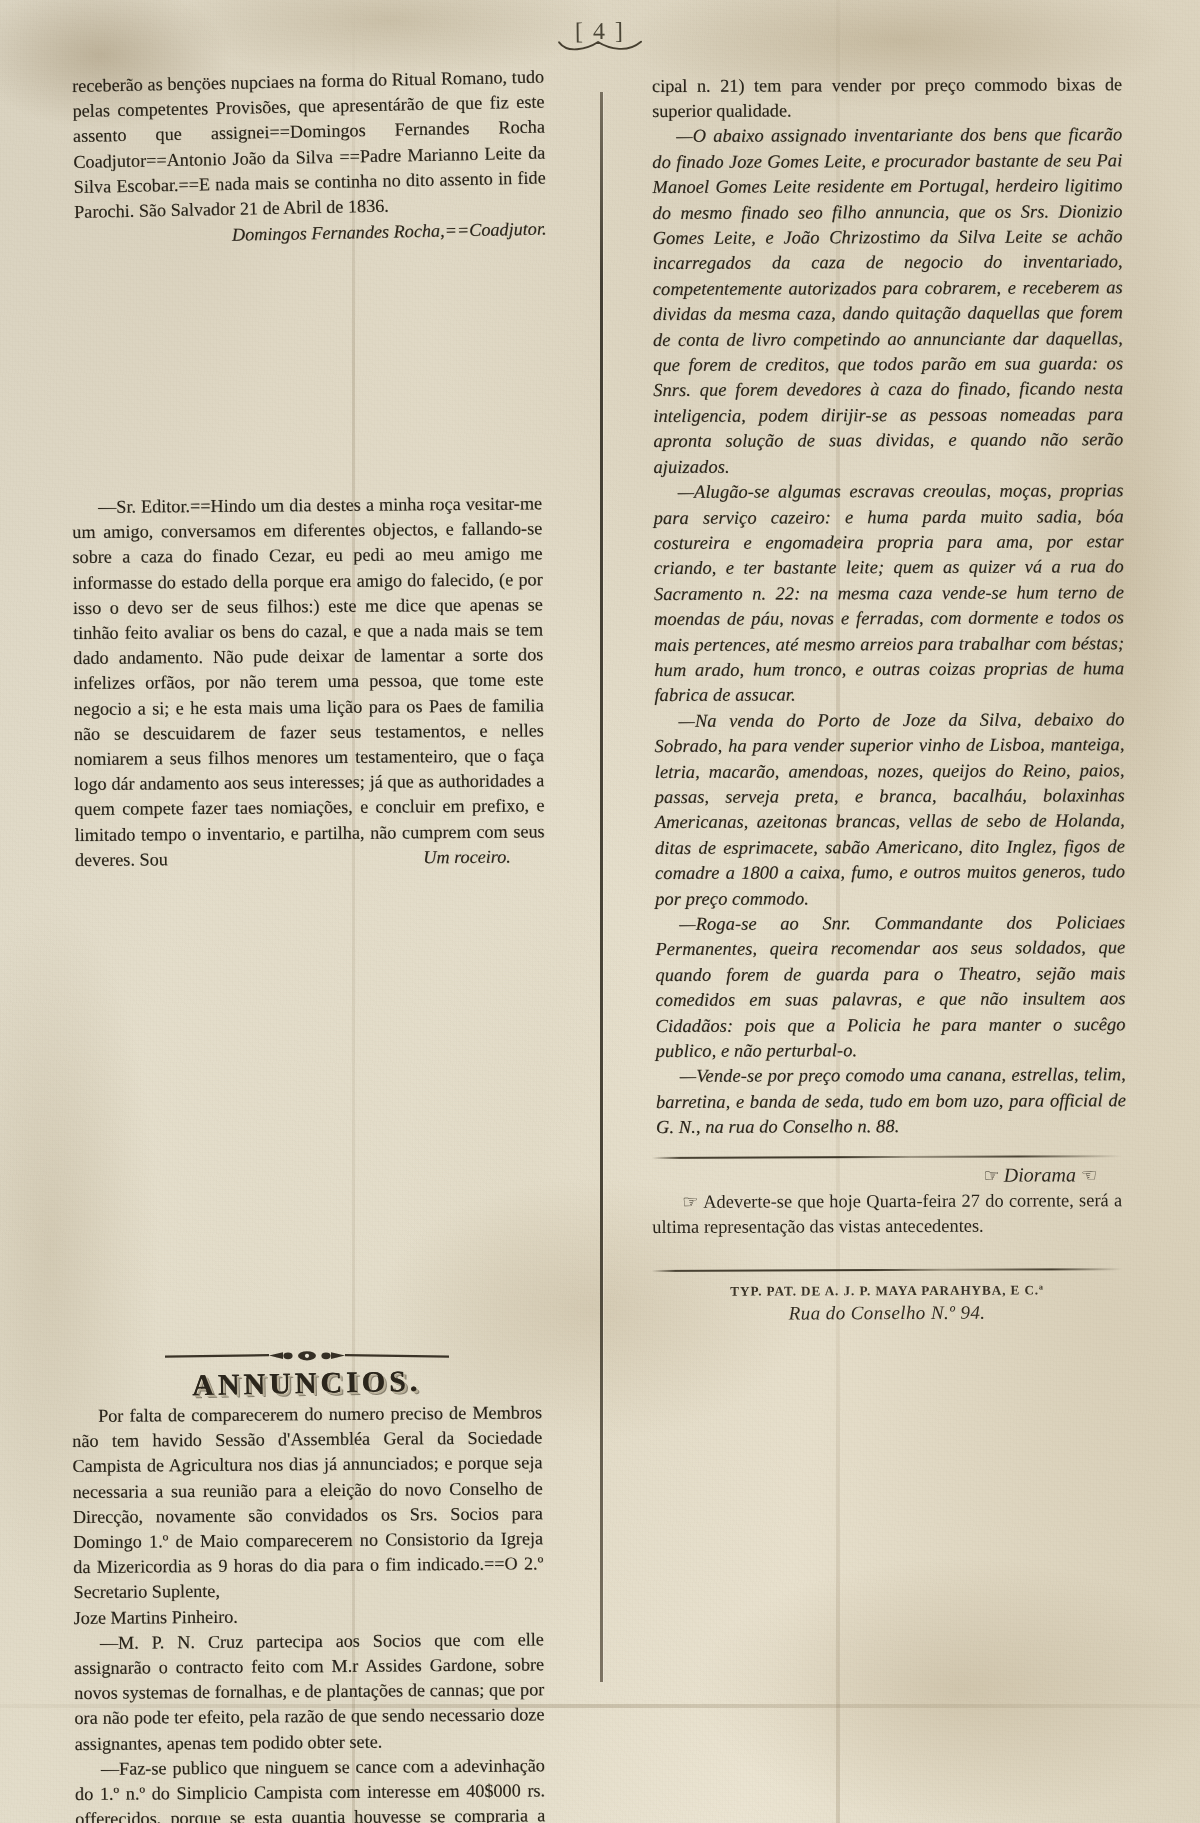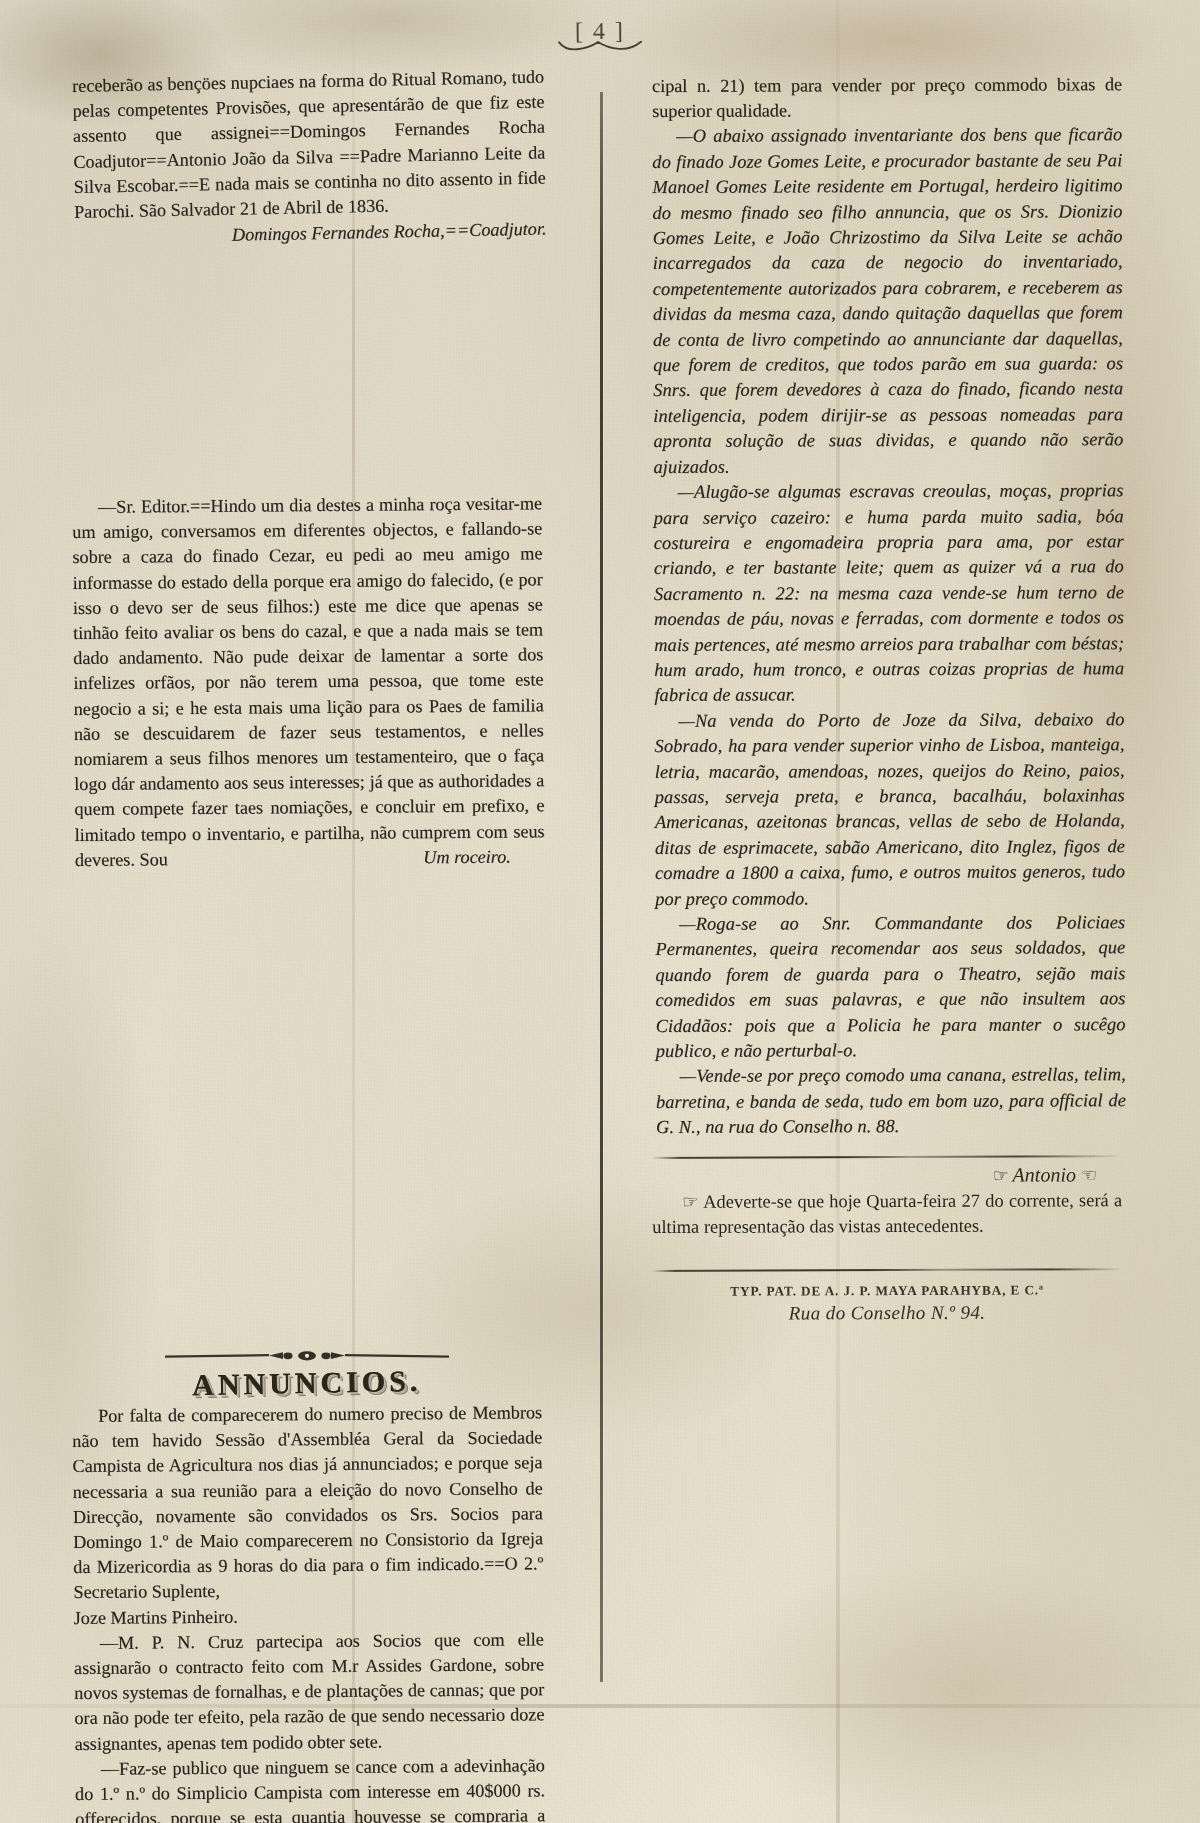--- a/index.html
+++ b/index.html
@@ -239,7 +239,7 @@
 
         <div class="diorama">
           <span class="manicule">☞</span>
-          <span>Antonio</span>
+          <span>Diorama</span>
           <span class="manicule">☜</span>
         </div>
 

